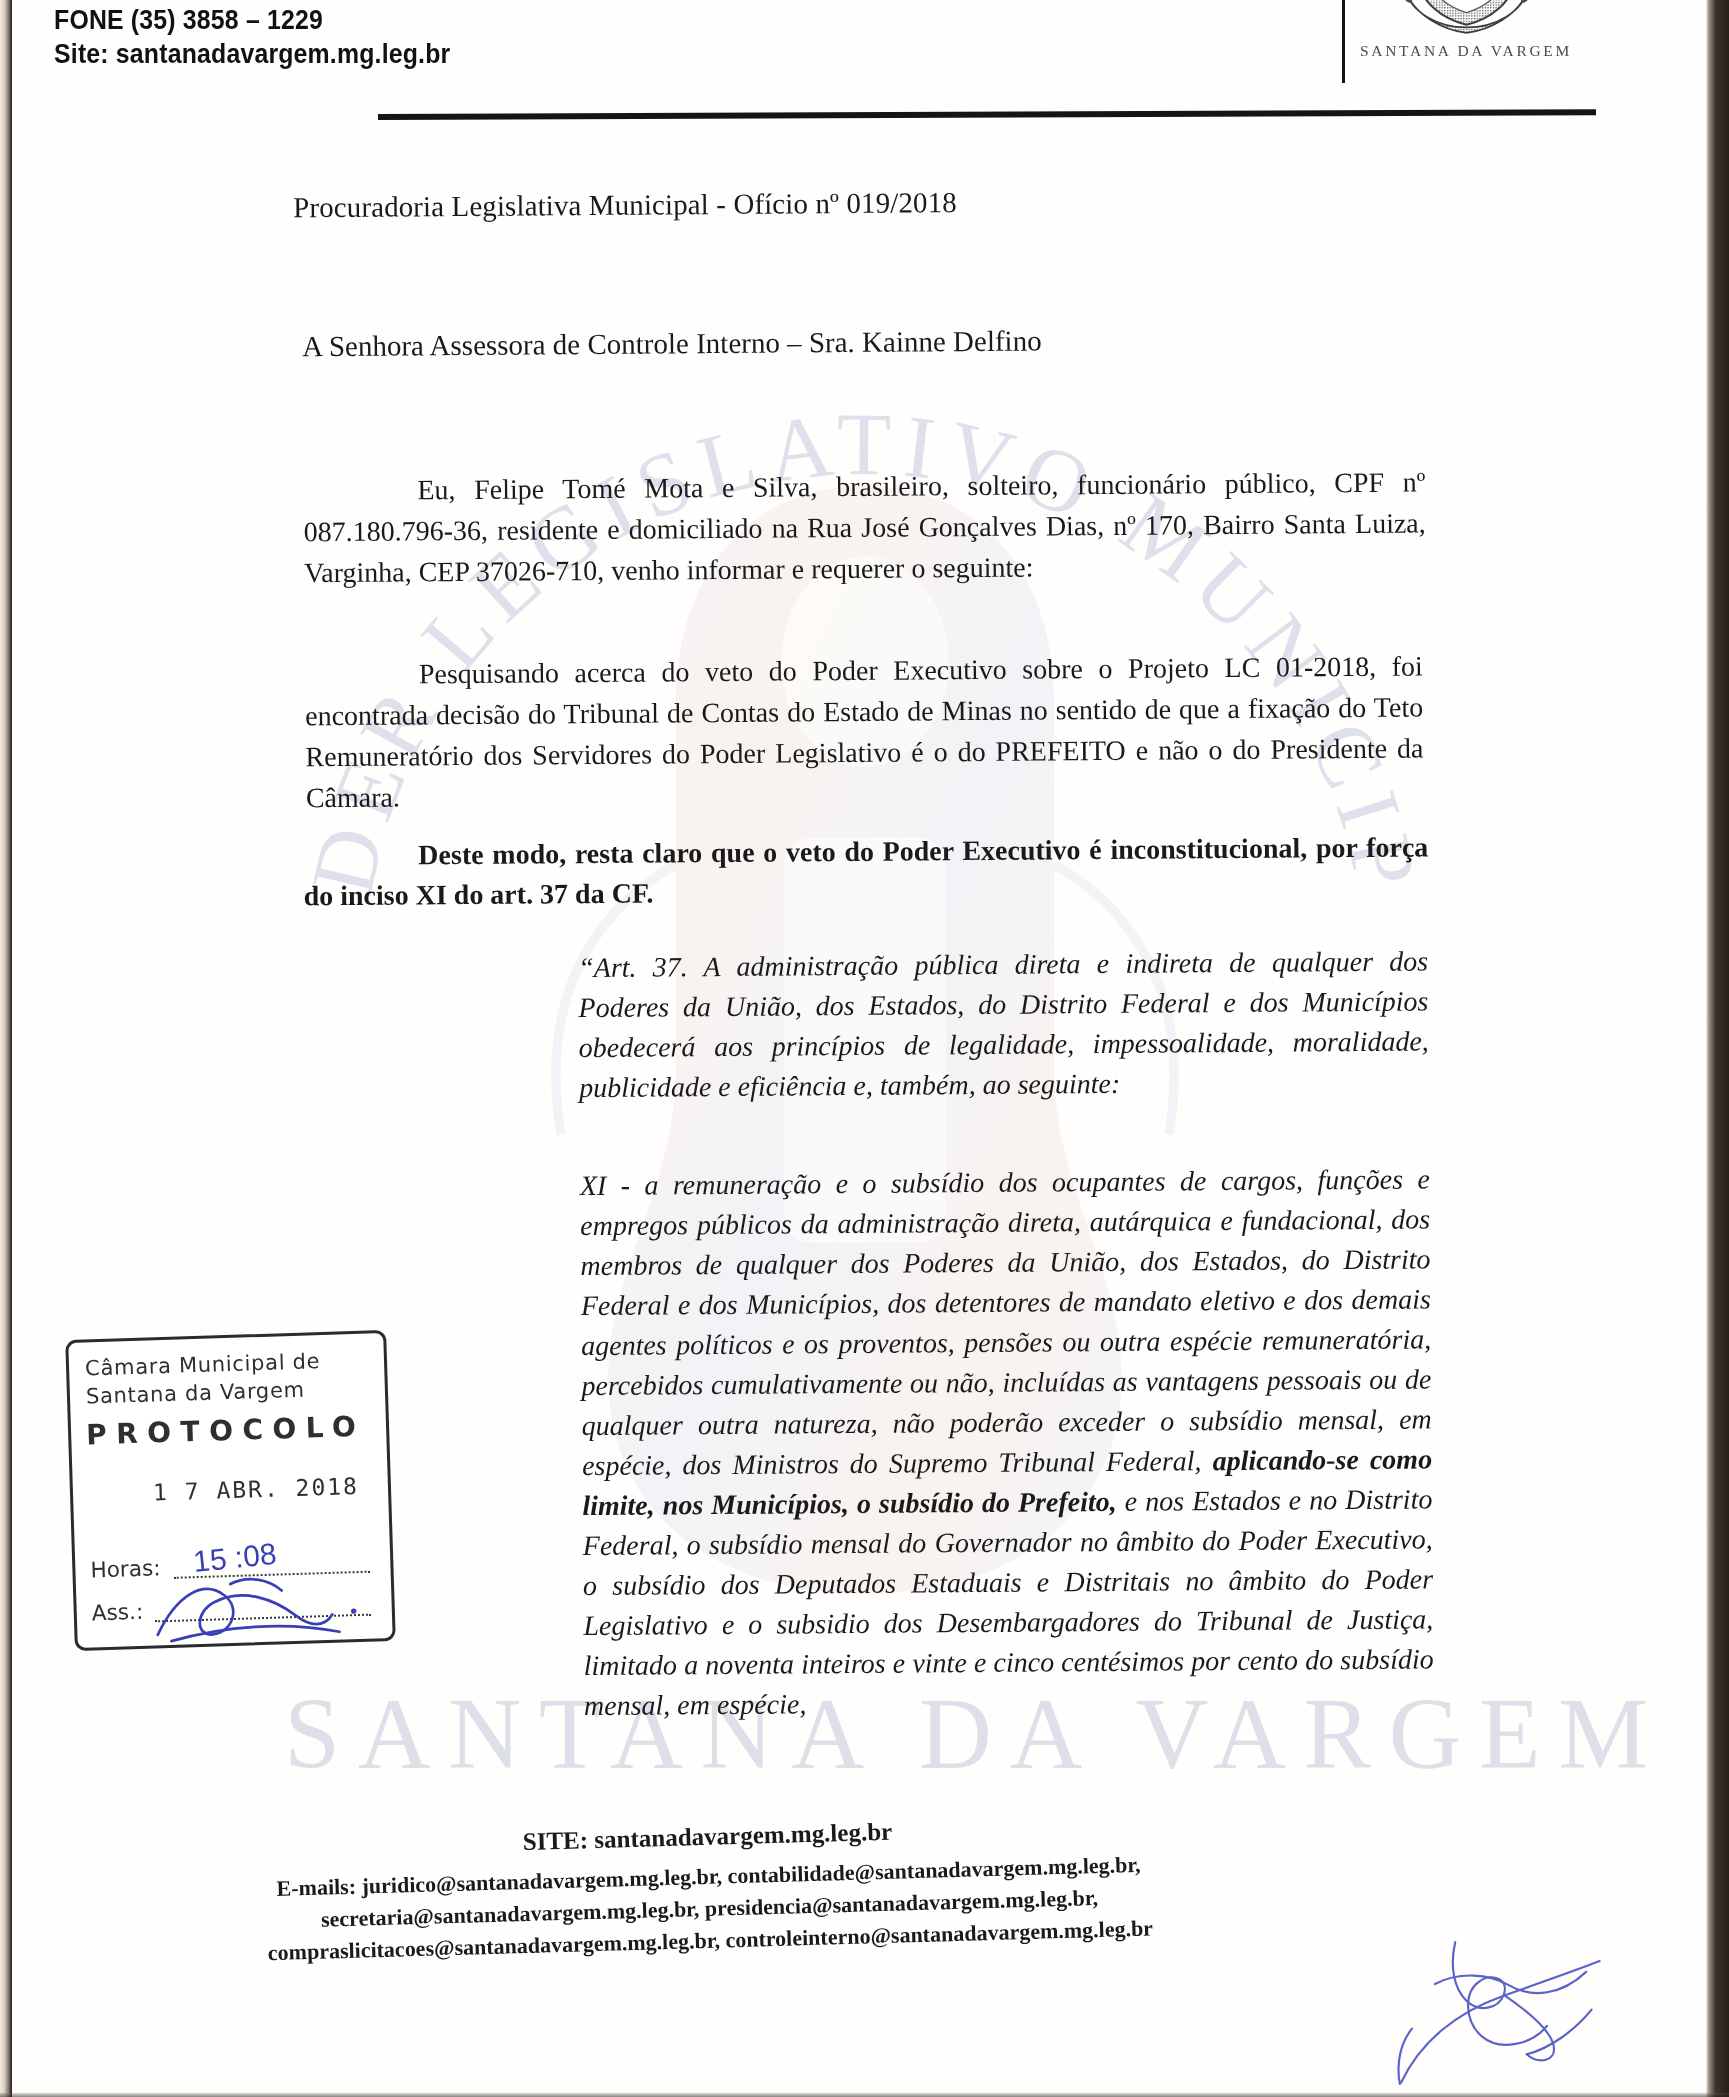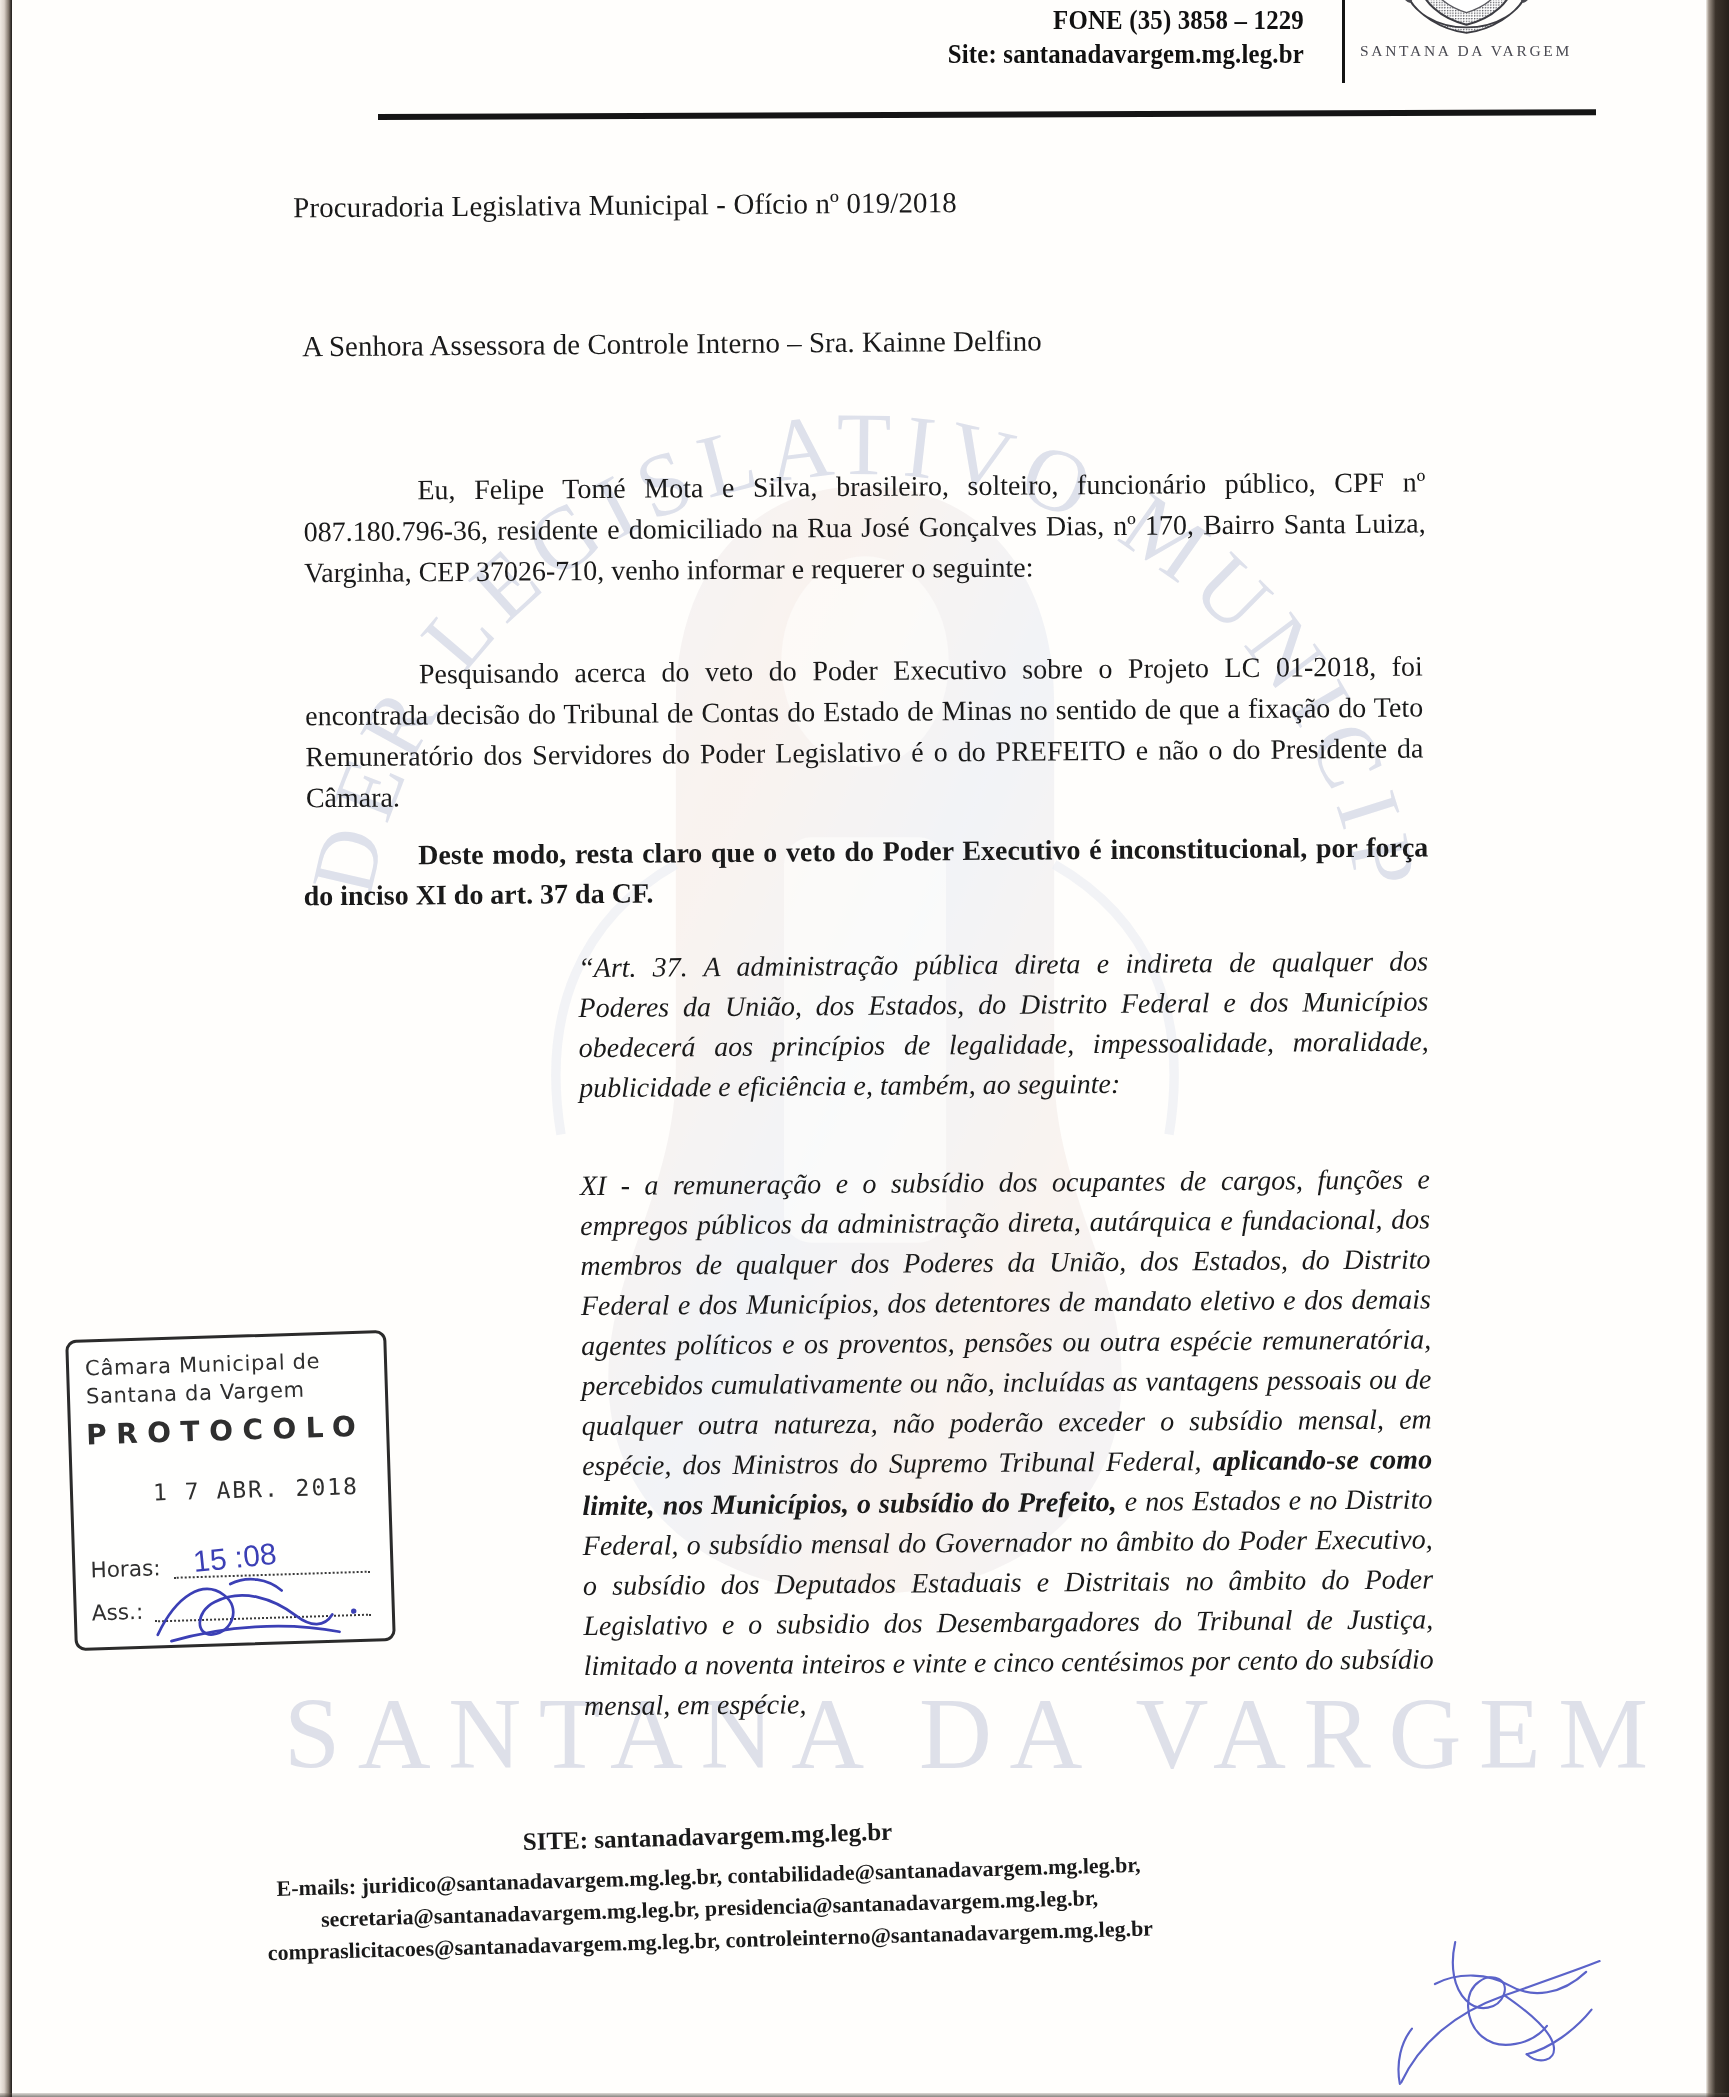--- a/index.html
+++ b/index.html
@@ -93,11 +93,11 @@
   }
   .header-text {
     position: absolute;
-    left: 7px;
+    left: 0;
     top: 2.7px;
     width: 1351px;
-    text-align: right;
-    font-family: Liberation Serif, serif;
+    text-align: left;
+    font-family: Liberation Sans, sans-serif;
     font-weight: bold;
     font-size: 27px;
     line-height: 1.28;

